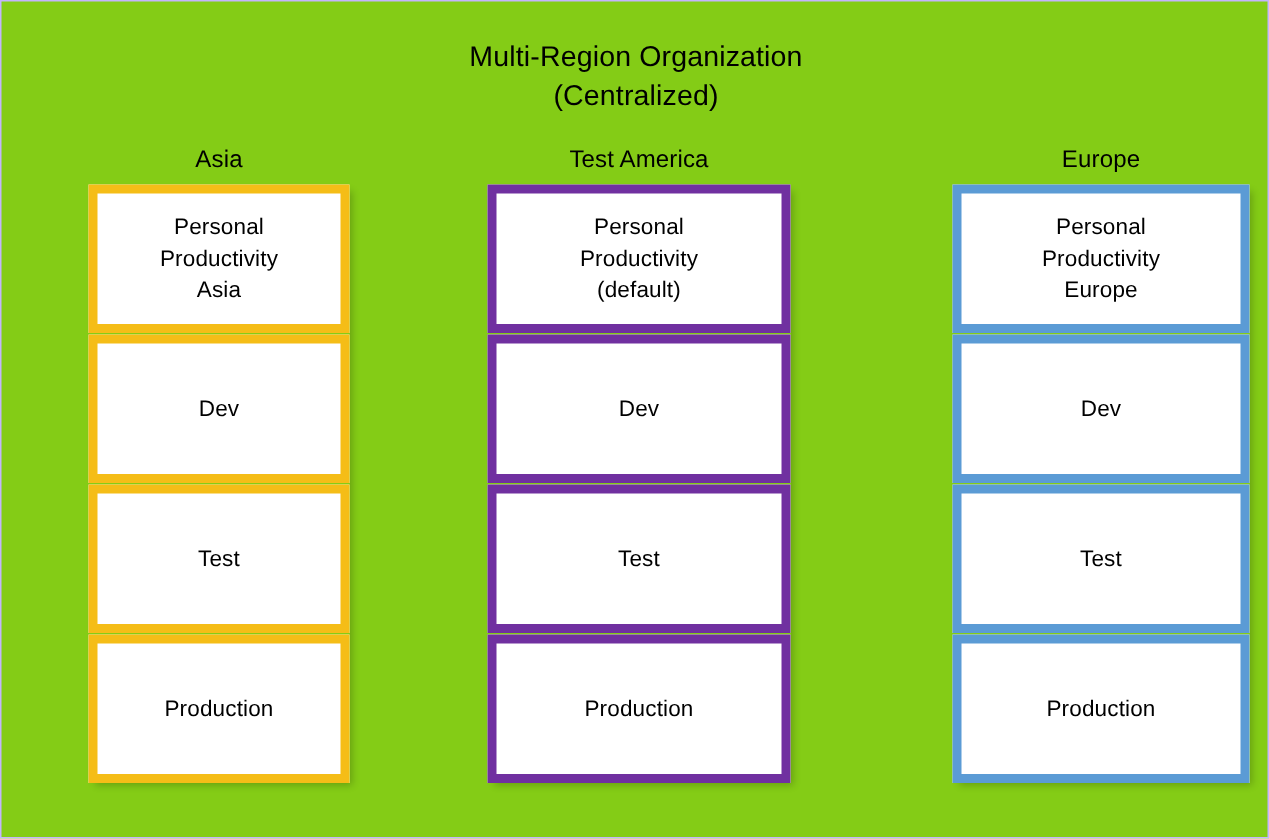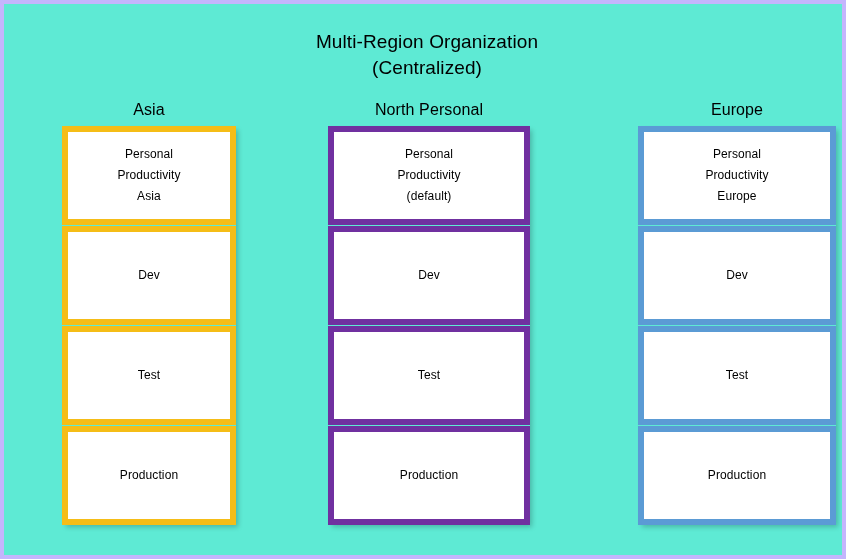--- a/index.html
+++ b/index.html
@@ -15,9 +15,9 @@
     position: relative;
     width: 846px;
     height: 559px;
-    background: #5eead4;
+    background: #84cc16;
     box-sizing: border-box;
-    border: 4px solid #c4b5fd;
+    border: 1px solid #c4b5fd;
     overflow: hidden;
   }
 

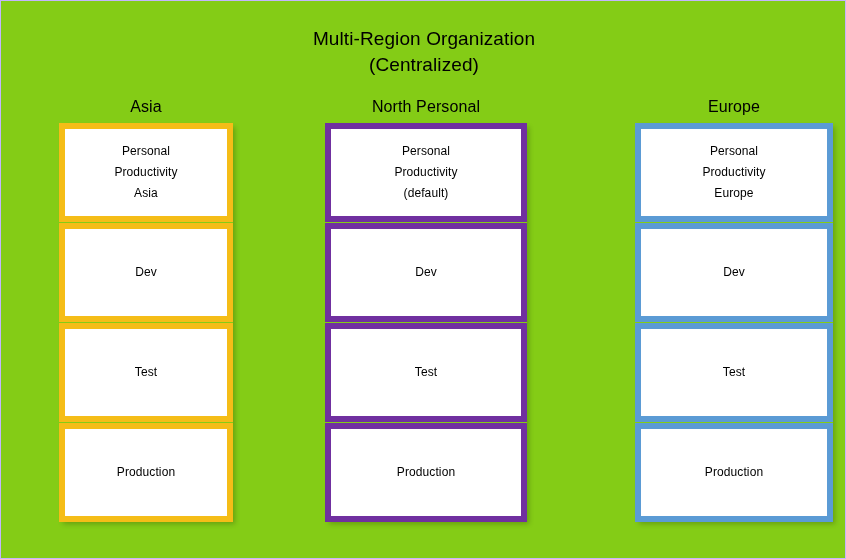--- a/index.html
+++ b/index.html
@@ -107,7 +107,7 @@
     </div>
 
     <div class="region-column" id="col-1">
-      <div class="region-header">North Personal</div>
+      <div class="region-header">Test America</div>
       <div class="stack">
         <div class="node-box" style="border-color: rgb(112, 48, 160);">Personal
 Productivity

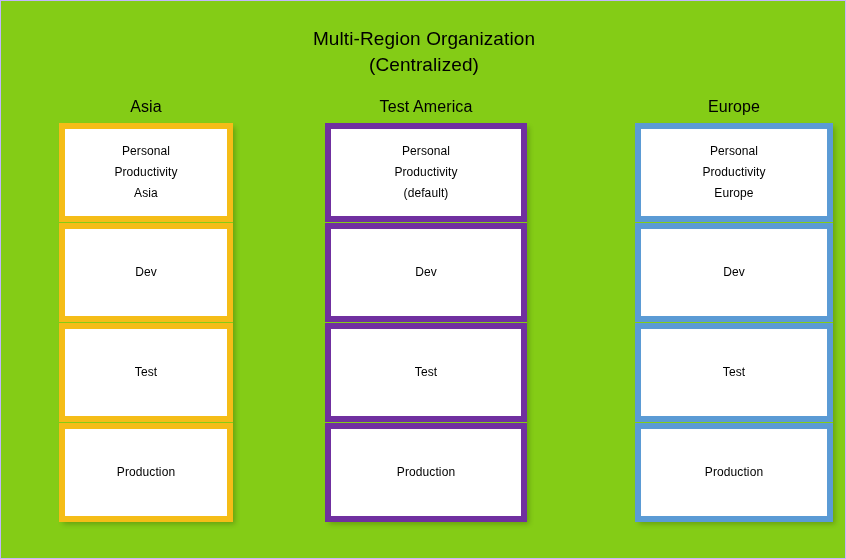--- a/index.html
+++ b/index.html
@@ -66,7 +66,7 @@
     align-items: center;
     justify-content: center;
     text-align: center;
-    font-size: 12px;
+    font-size: 15px;
     line-height: 21px;
     color: #000000;
     white-space: pre-line;

